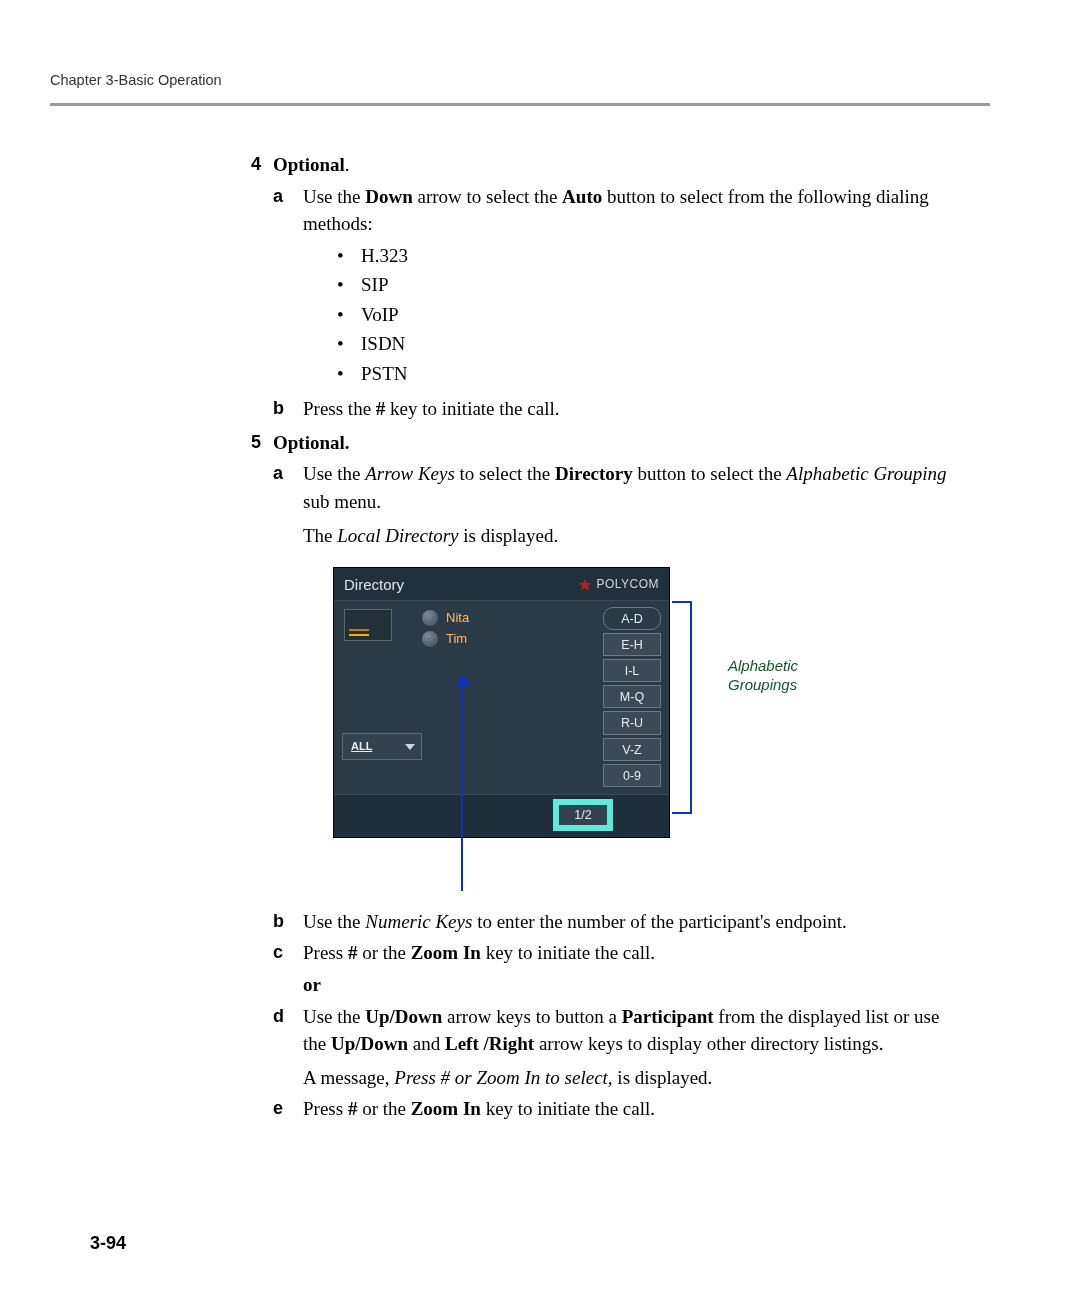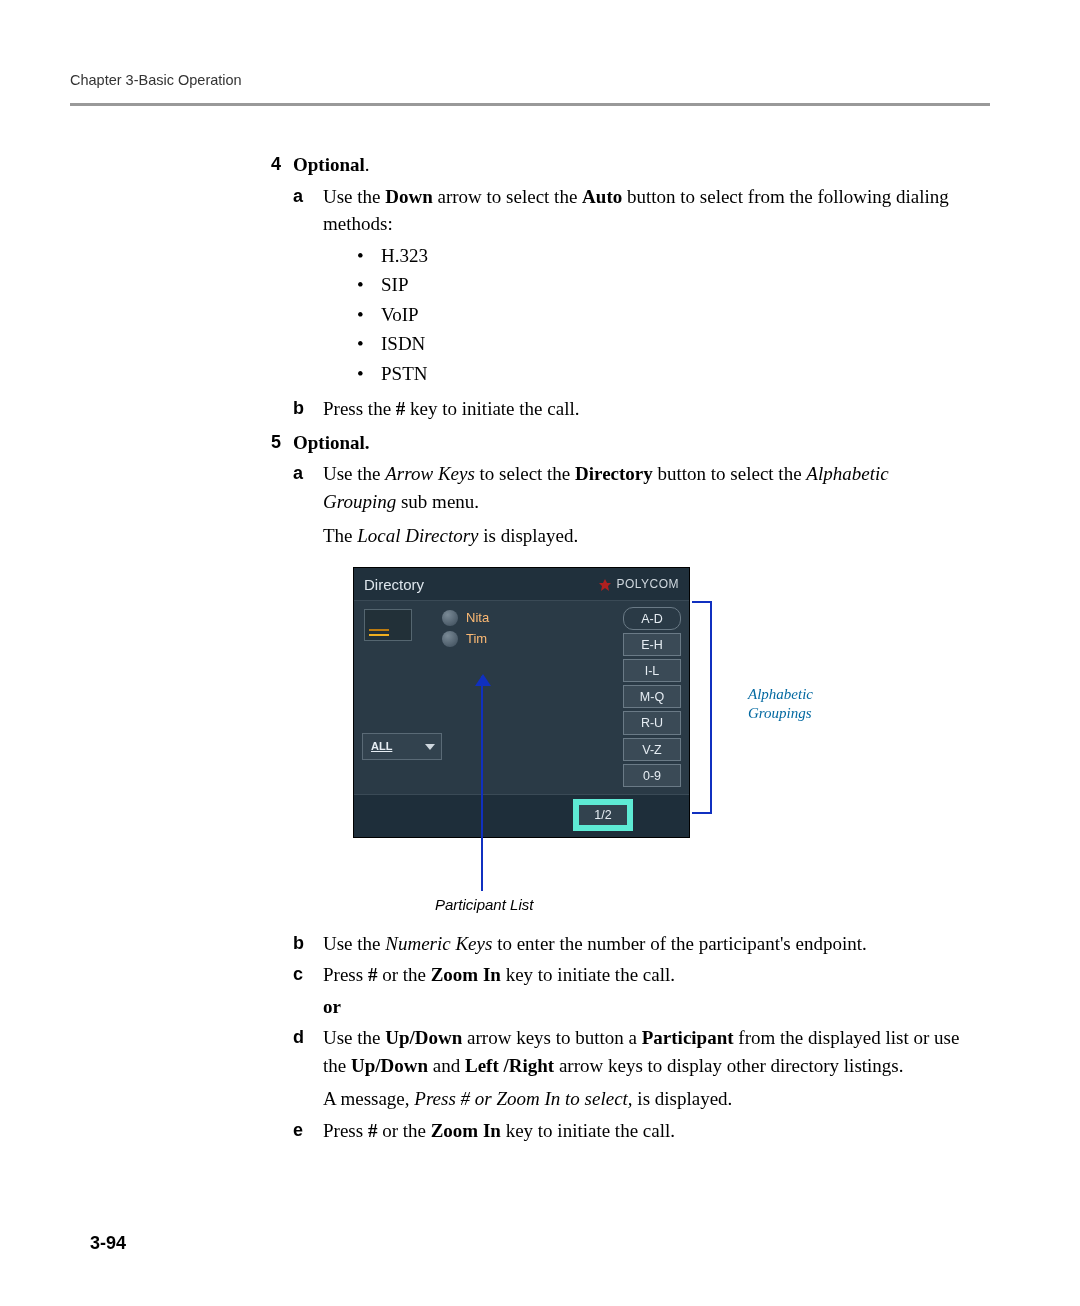--- a/index.html
+++ b/index.html
@@ -15,7 +15,7 @@
     width: 1080px;
     min-height: 1306px;
     box-sizing: border-box;
-    padding: 70px 90px 50px 70px;
+    padding: 70px 90px 50px 50px;
     position: relative;
   }
   .running-head {

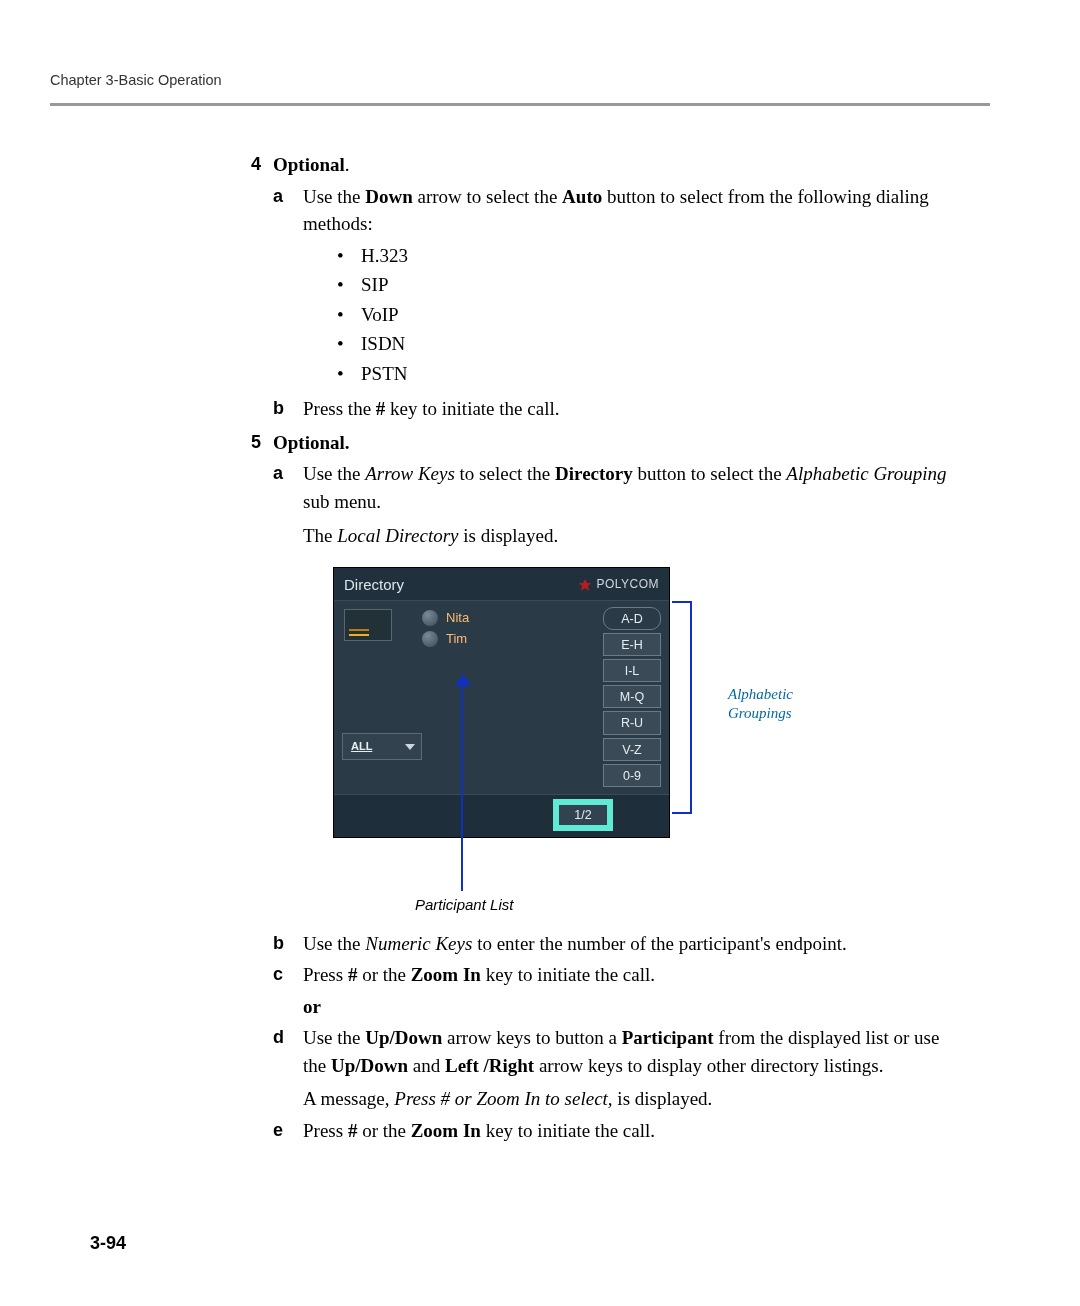--- a/index.html
+++ b/index.html
@@ -226,12 +226,12 @@
     border-bottom: 2px solid #1030c0;
   }
   .ann-right {
-    font-family: Liberation Serif, serif;
+    font-family: Liberation Sans, sans-serif;
     font-style: italic;
     font-size: 15px;
-    color: #0369a1;
+    color: #14532d;
     margin-left: 36px;
-    margin-top: 118px;
+    margin-top: 90px;
     line-height: 1.25;
   }
 

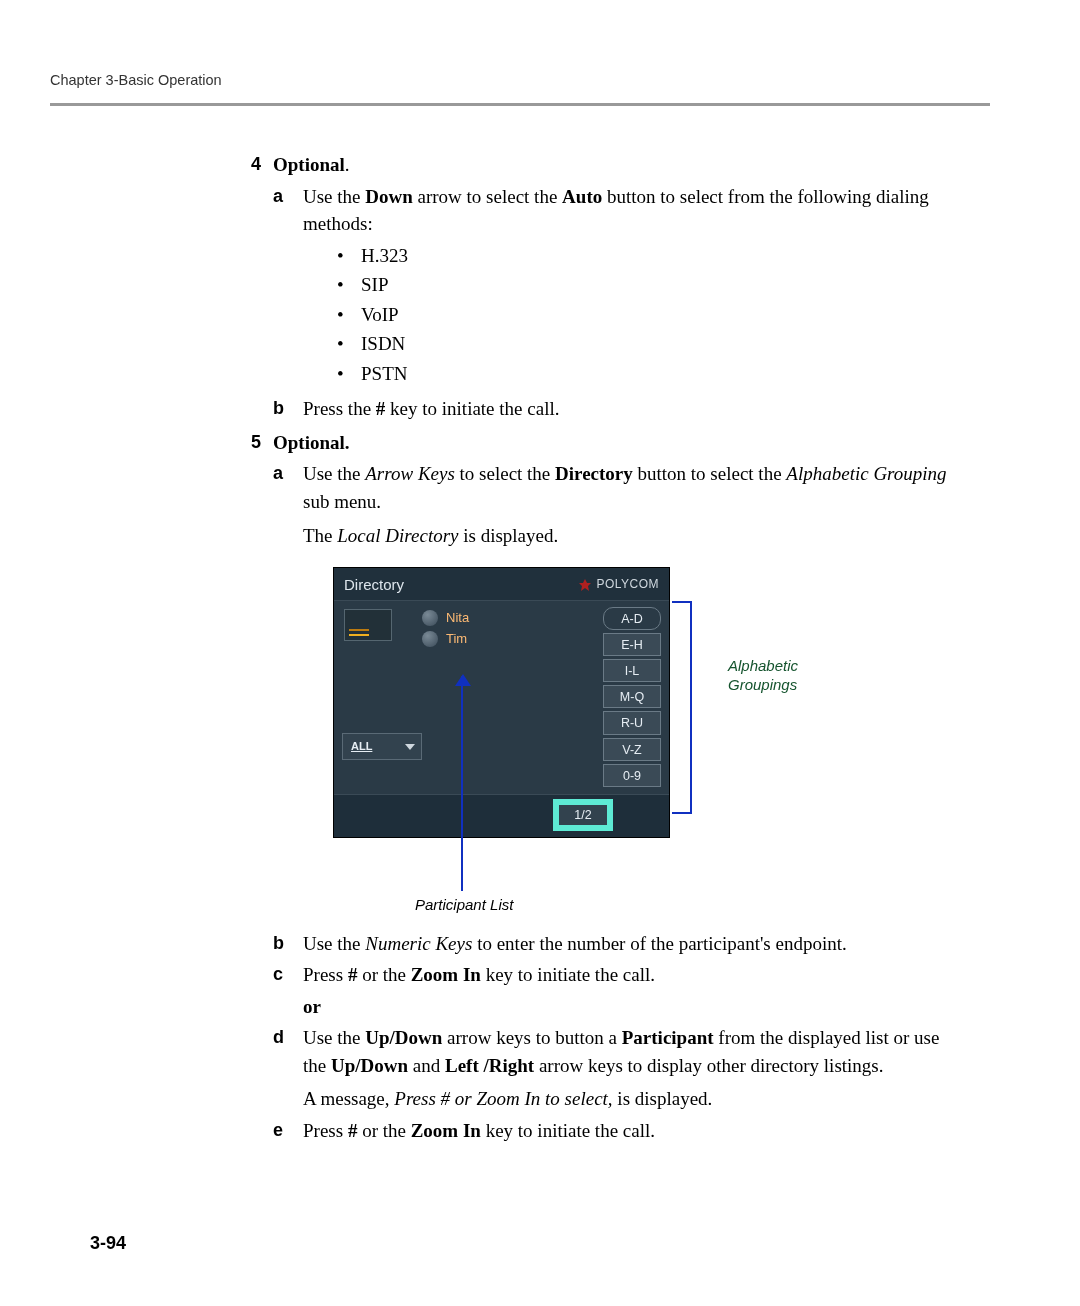--- a/index.html
+++ b/index.html
@@ -378,7 +378,6 @@
               <div class="line"></div>
               <div class="head"></div>
             </div>
-            <div class="caption-below">Participant List</div>
           </div>
         </div>
 

